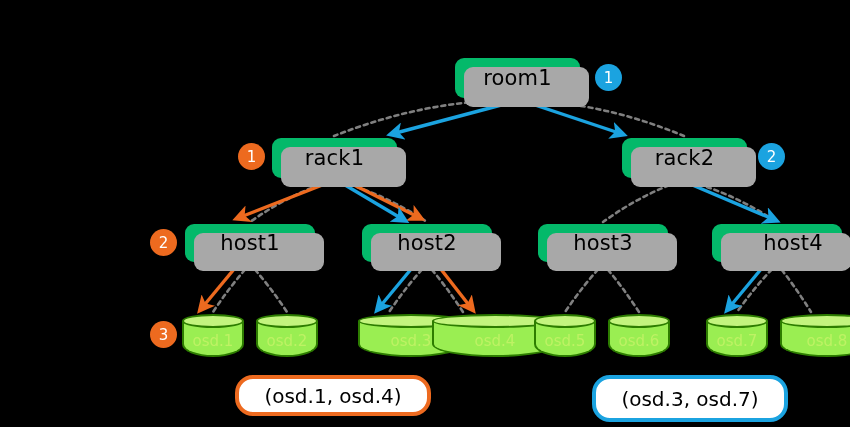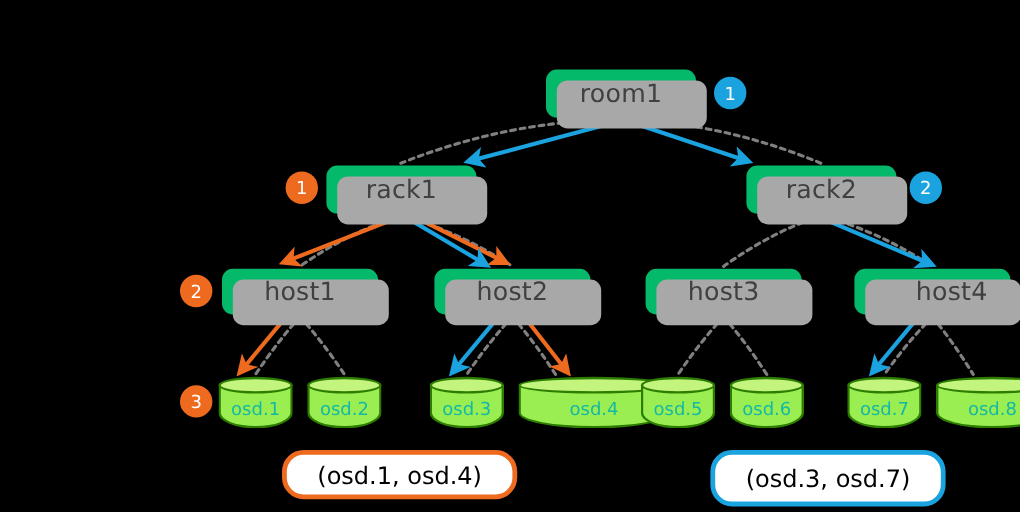--- a/index.html
+++ b/index.html
@@ -12,7 +12,7 @@
   .node{position:absolute;box-sizing:border-box;
         background:#04b96a;border-radius:9px;
         display:flex;align-items:center;justify-content:center;
-        color:#404040;font-size:21px;letter-spacing:.2px;z-index:5;}
+        color:#000000;font-size:21px;letter-spacing:.2px;z-index:5;}
   .node .shadow{position:absolute;left:9px;top:9px;width:100%;height:100%;
         background:#a8a8a8;border-radius:9px;z-index:-1;}
 

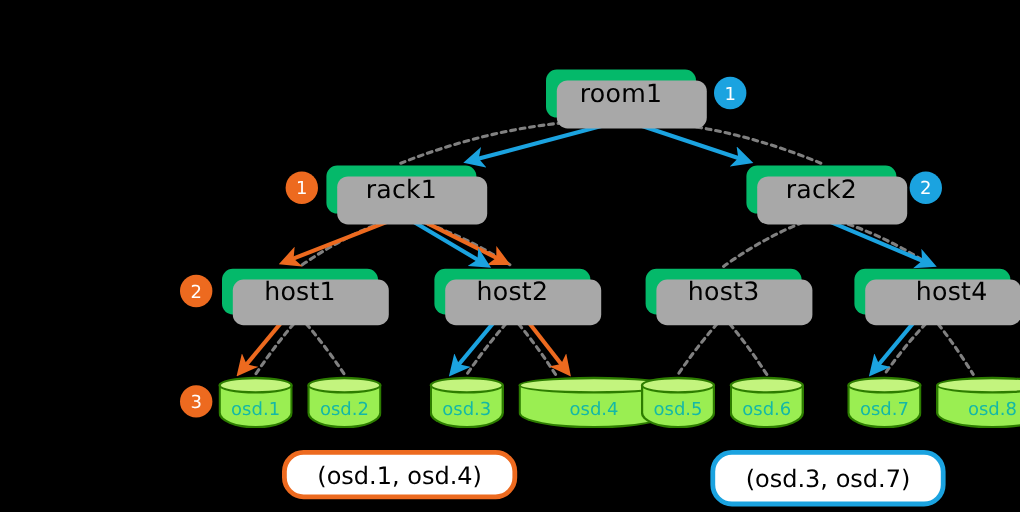--- a/index.html
+++ b/index.html
@@ -28,7 +28,7 @@
         border:2px solid #2d7d00;border-radius:50%;}
   .osd .lbl{position:absolute;left:0;top:9px;width:100%;height:100%;
         display:flex;align-items:center;justify-content:center;
-        color:#14b8a6;font-size:15px;}
+        color:#bef264;font-size:15px;}
 
   
   .badge{position:absolute;width:27px;height:27px;border-radius:50%;

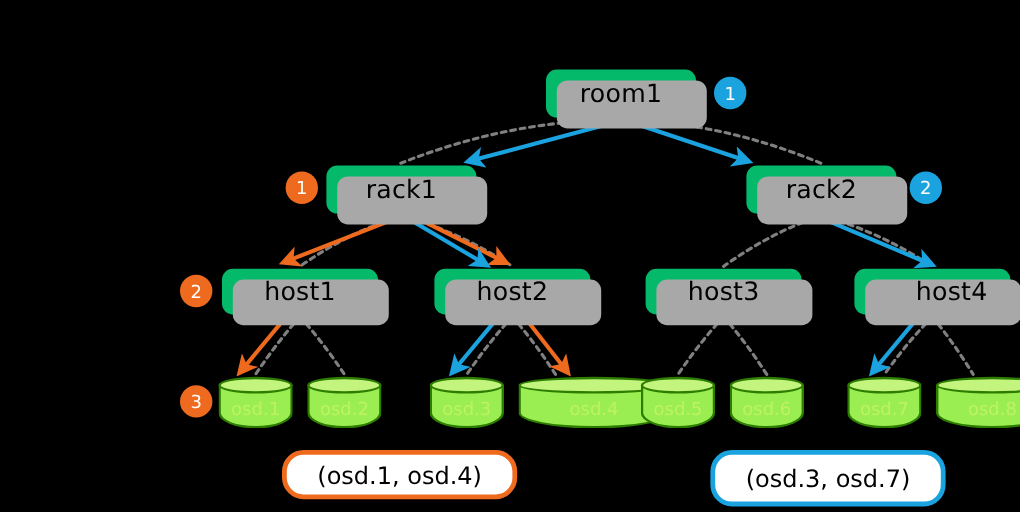--- a/index.html
+++ b/index.html
@@ -129,7 +129,7 @@
         <div class="top"></div>
         <div class="lbl">osd.2</div>
       </div>
-      <div class="osd" style="left: 358px; top: 314px; width: 62px; height: 36px;">
+      <div class="osd" style="left: 358px; top: 314px; width: 62px; height: 36px; padding-left: 44px;">
         <div class="body"></div>
         <div class="top"></div>
         <div class="lbl">osd.3</div>

